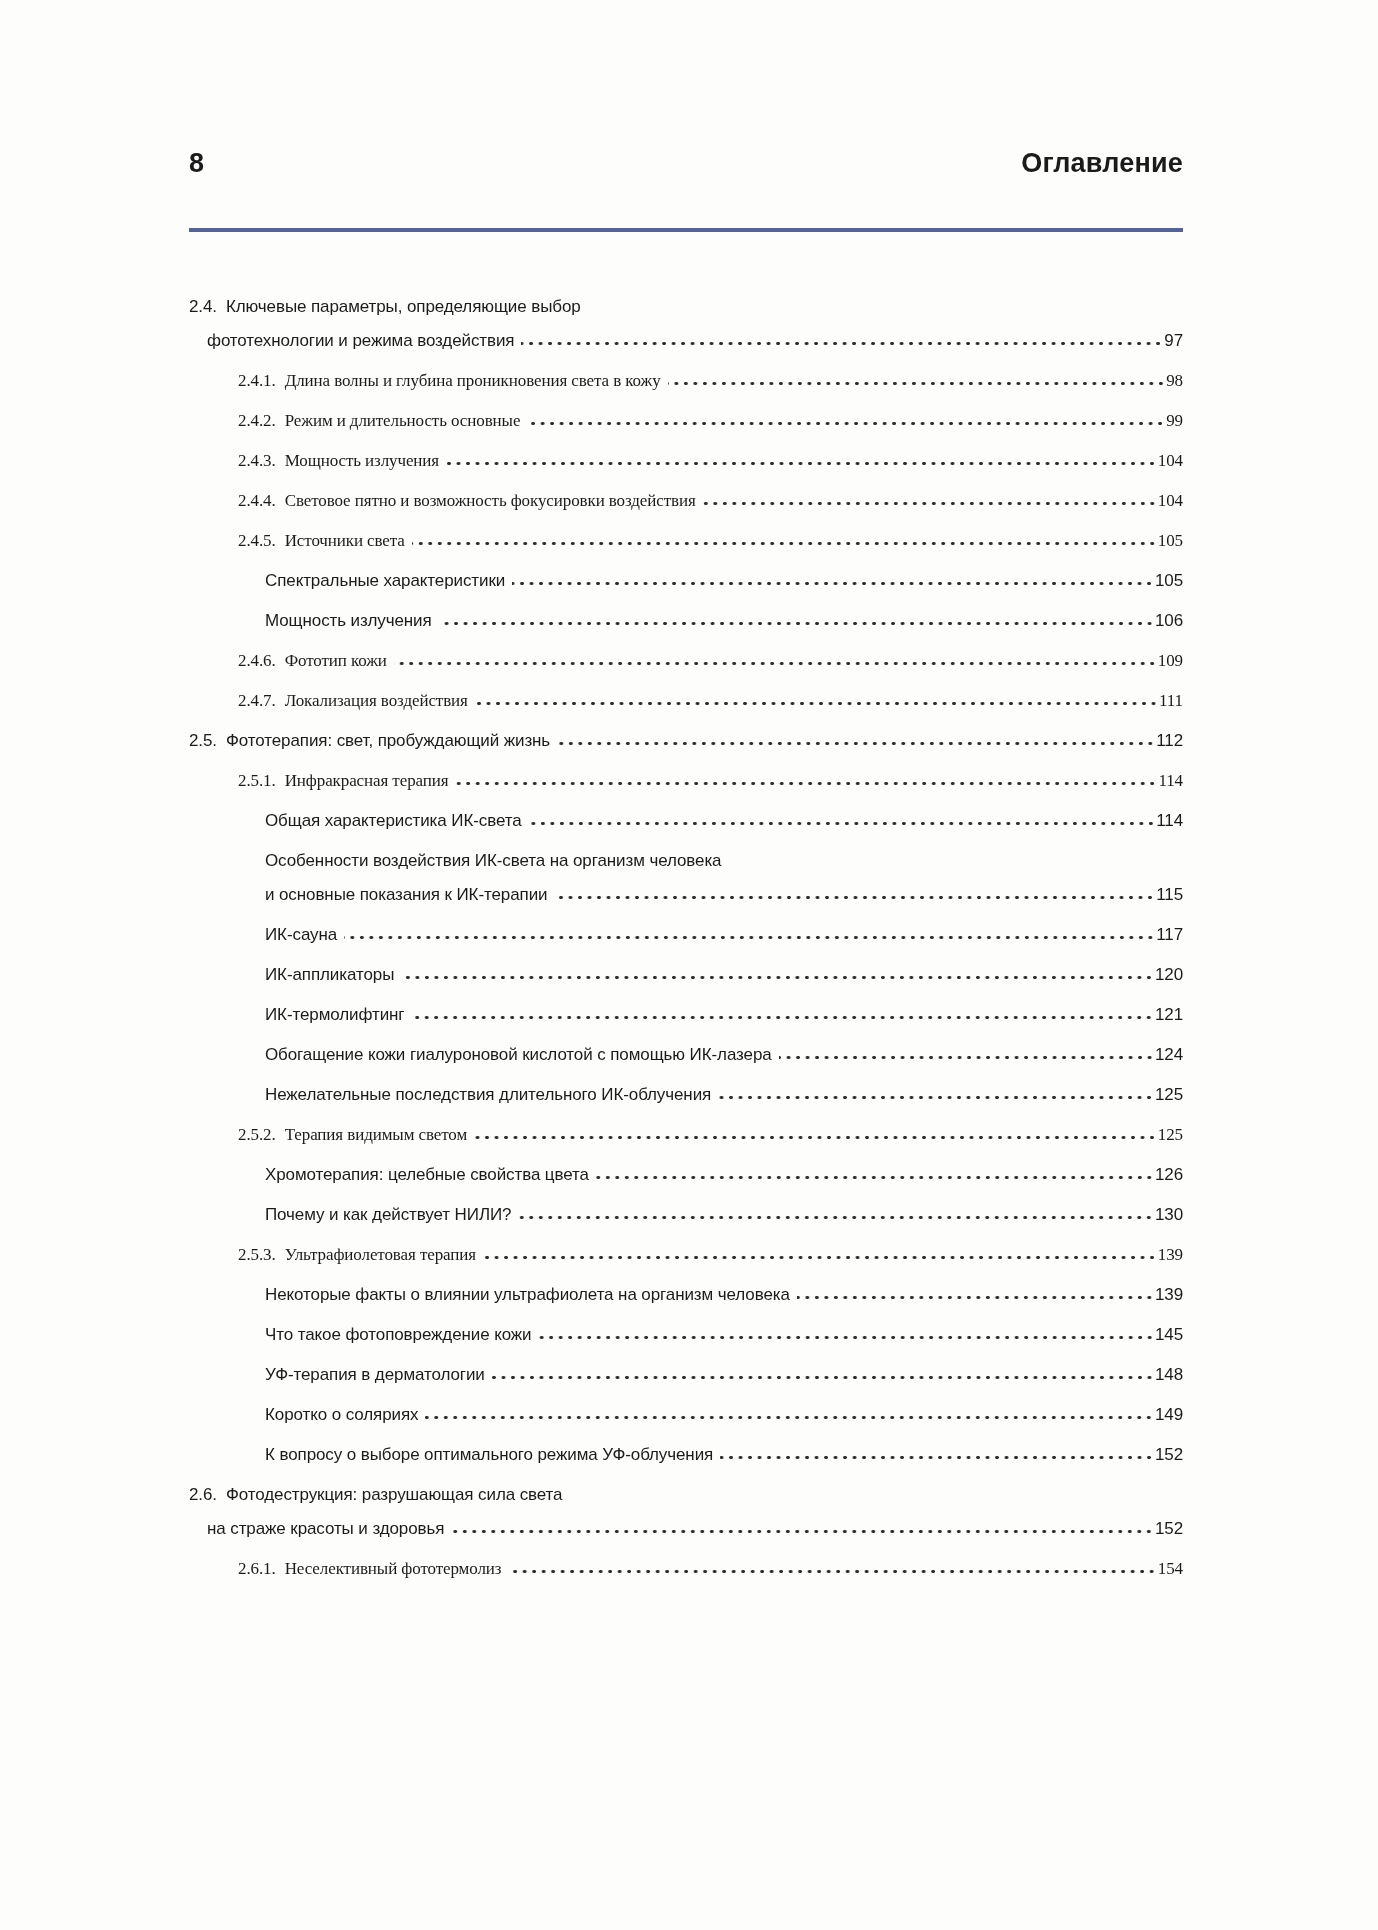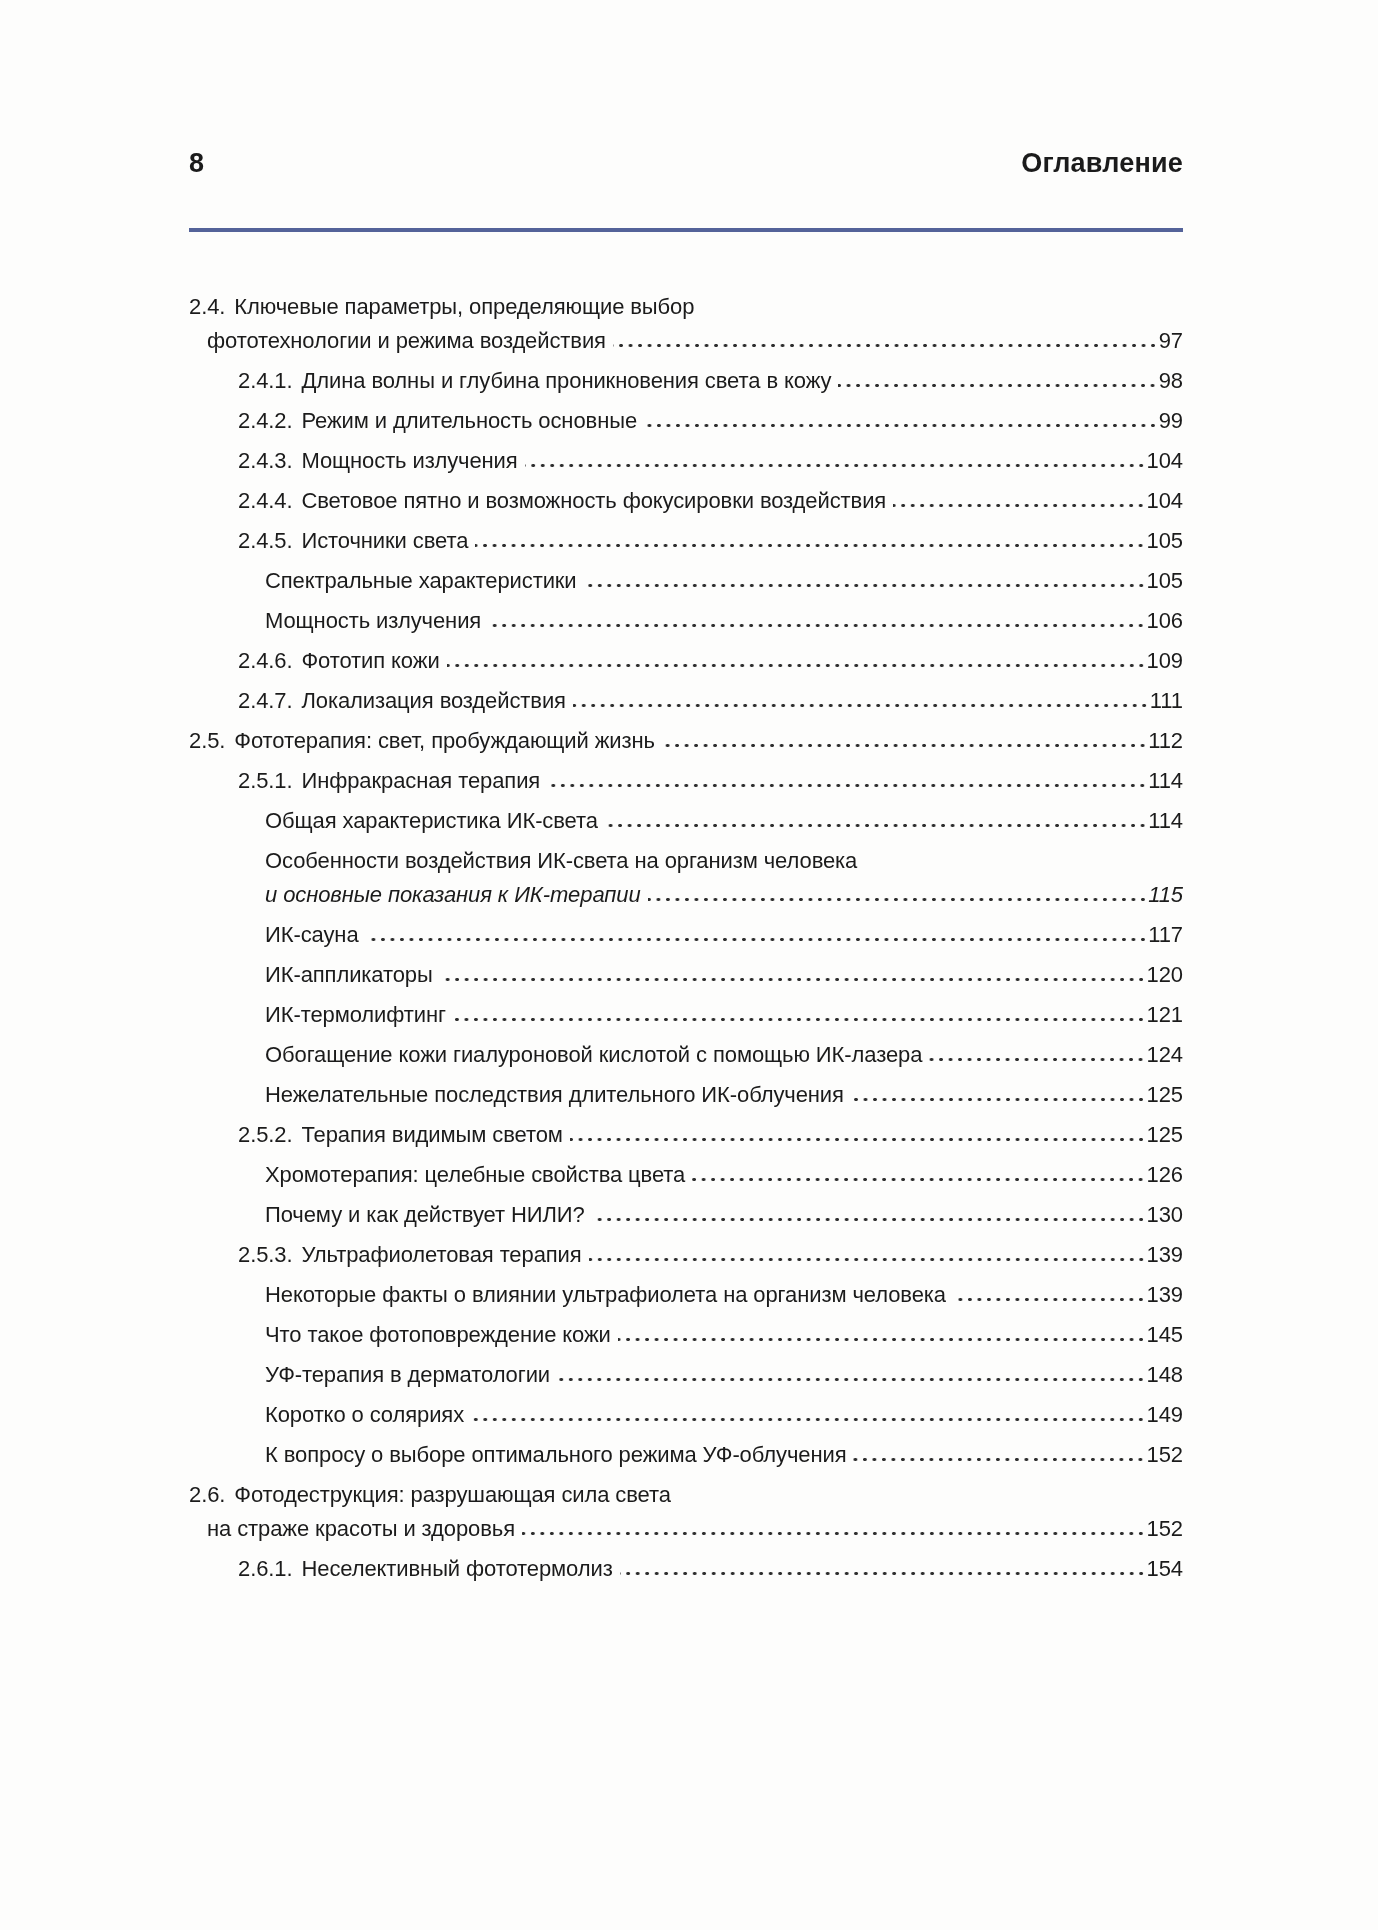--- a/index.html
+++ b/index.html
@@ -34,7 +34,7 @@
   }
   .toc {
     margin-top: 58px;
-    font-size: 22px;
+    font-size: 17px;
     letter-spacing: -0.1px;
   }
   .toc-entry { margin-bottom: 6px; }

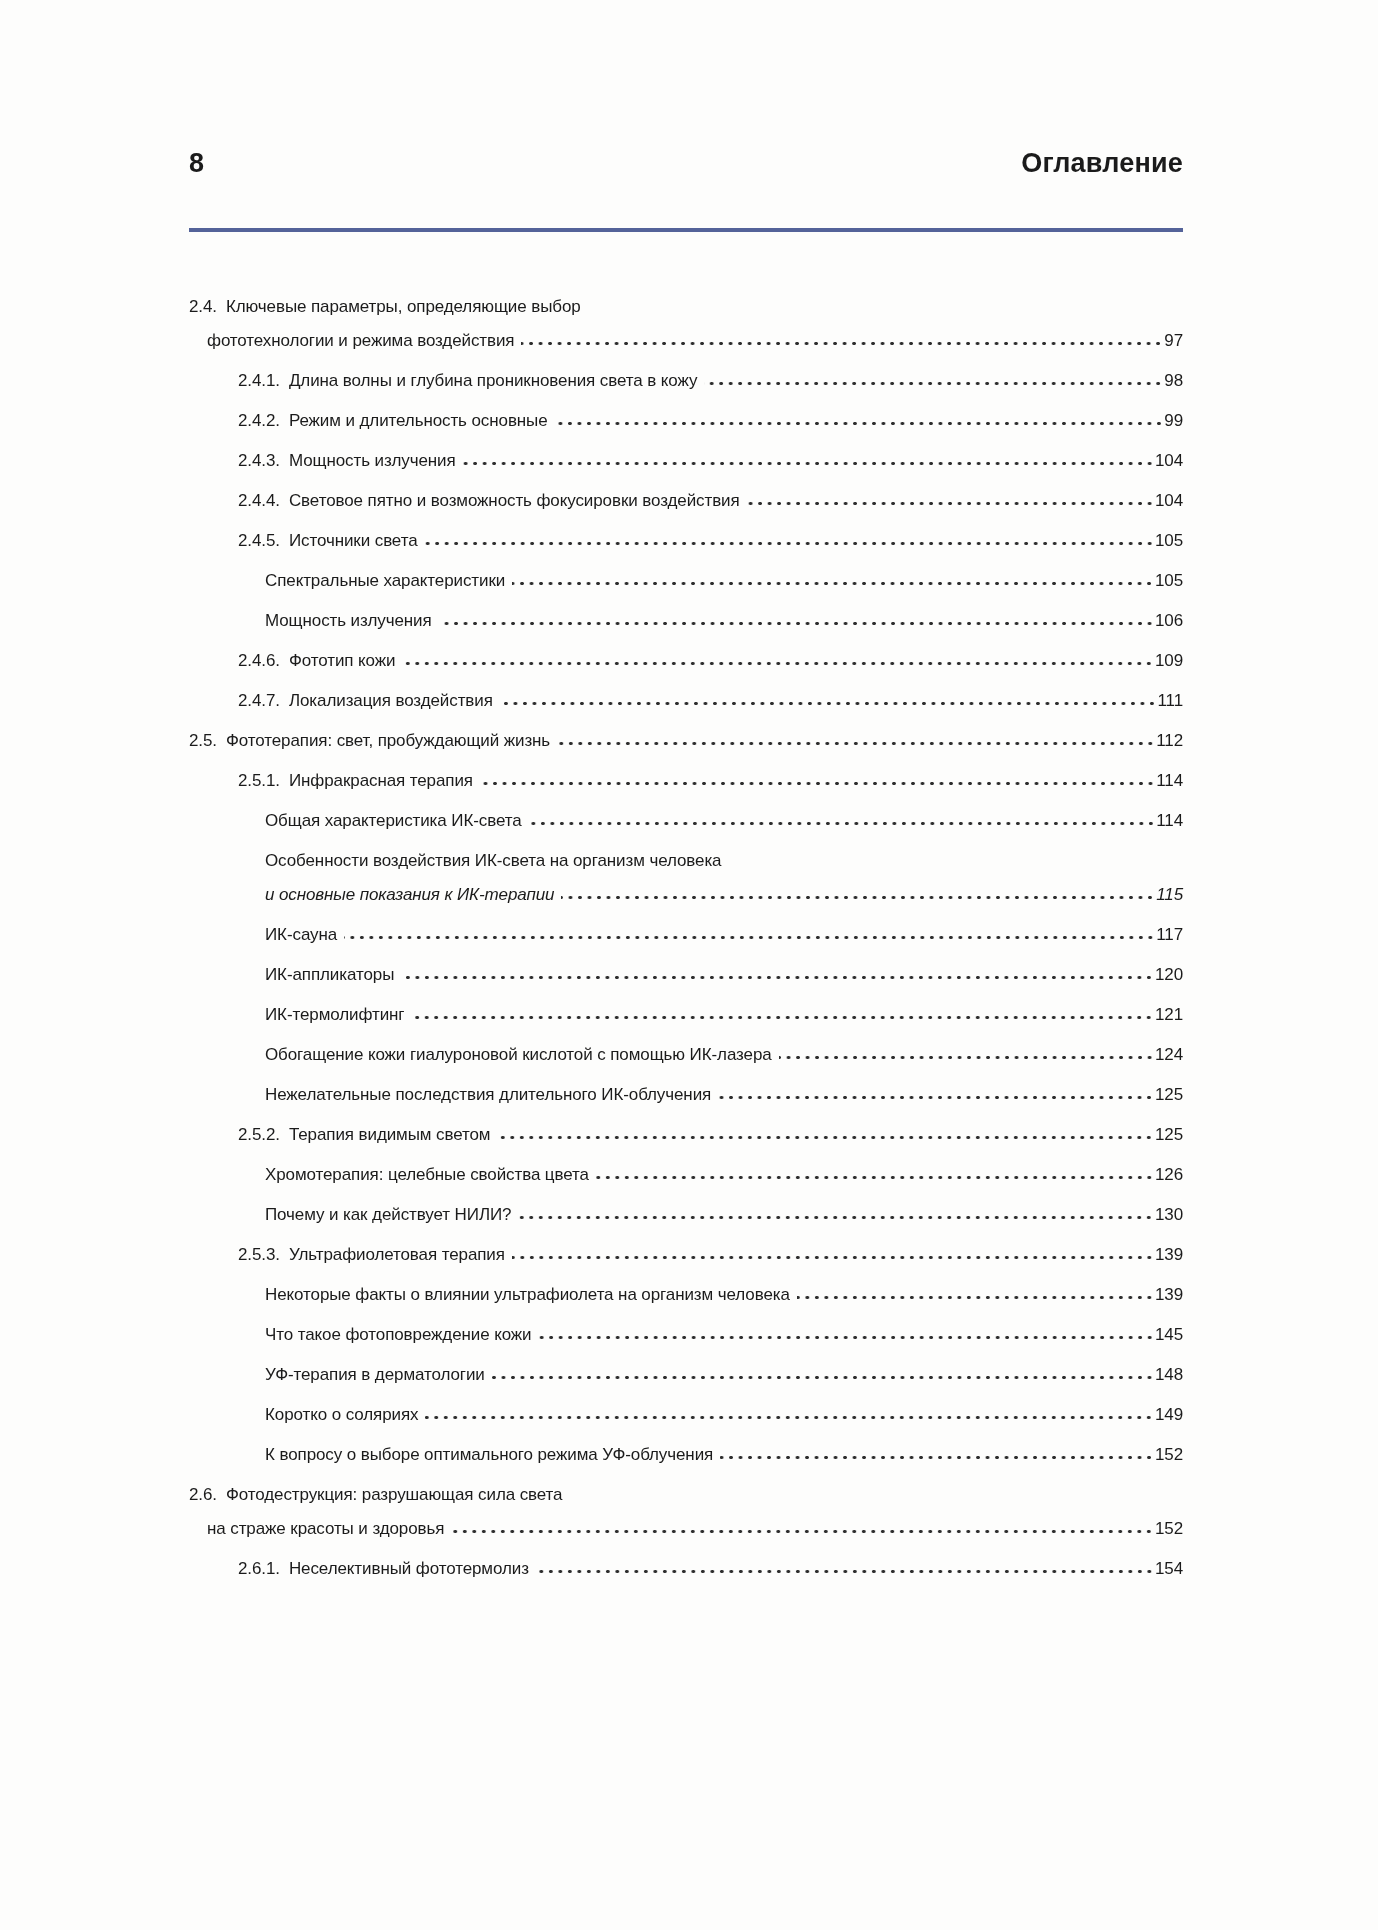--- a/index.html
+++ b/index.html
@@ -40,7 +40,7 @@
   .toc-entry { margin-bottom: 6px; }
   .toc-entry .line { line-height: 34px; }
   .level-1 { margin-left: 0; }
-  .level-2 { margin-left: 49px; }
+  .level-2 { margin-left: 49px; font-family: Liberation Serif, serif; }
   .level-3 { margin-left: 76px; }
   .level-1 .cont, .level-2 .cont { padding-left: 18px; text-align: center; }
   .level-3 .cont { padding-left: 0; font-style: italic; }

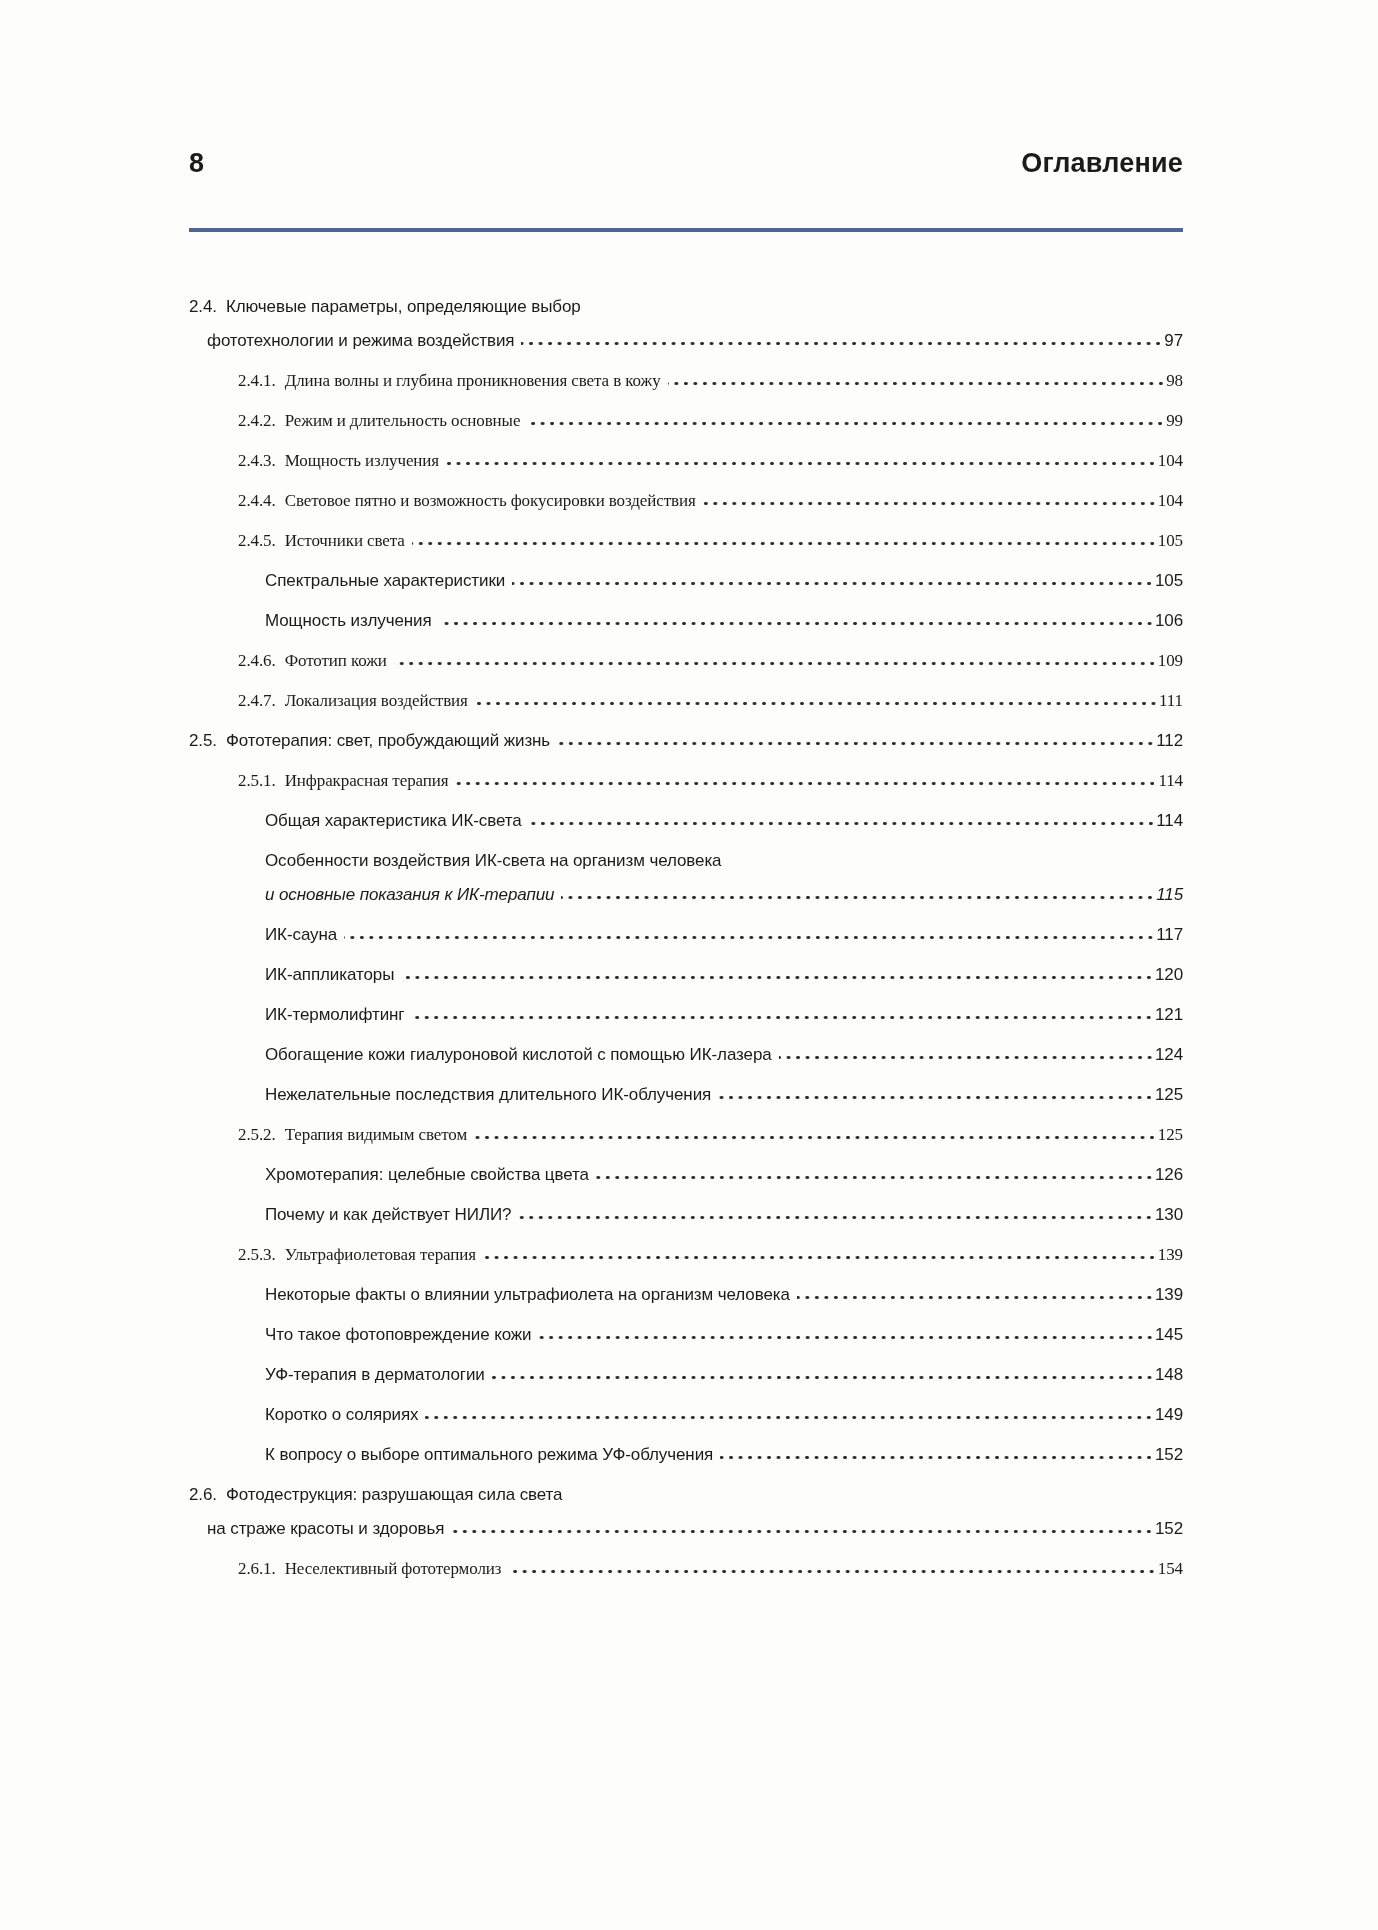--- a/index.html
+++ b/index.html
@@ -43,7 +43,7 @@
   .level-2 { margin-left: 49px; font-family: Liberation Serif, serif; }
   .level-3 { margin-left: 76px; }
   .level-1 .cont, .level-2 .cont { padding-left: 18px; text-align: center; }
-  .level-3 .cont { padding-left: 0; font-style: italic; }
+  .level-3 .cont { padding-left: 0; }
   .line.last { display: flex; align-items: baseline; }
   .num { margin-right: 9px; white-space: nowrap; }
   .txt { }

